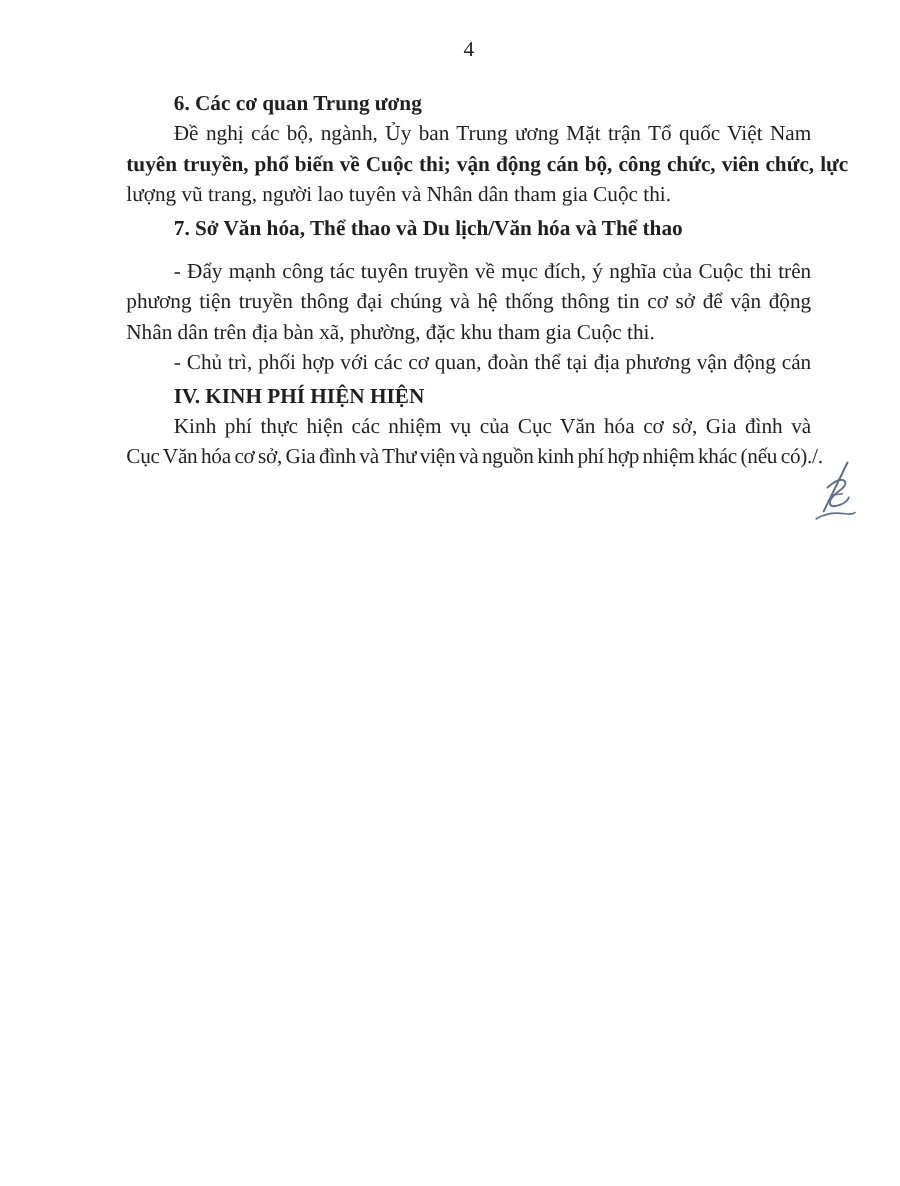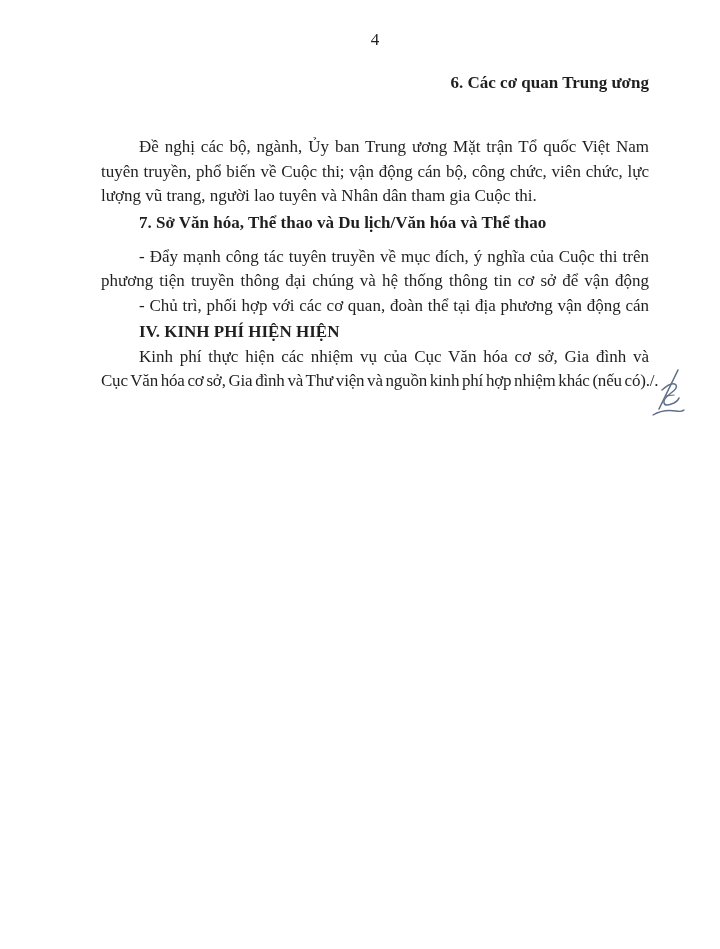--- a/index.html
+++ b/index.html
@@ -60,7 +60,7 @@
       <span>4</span>
     </div>
 
-    <div class="ln hd first" style="word-spacing: 0px; letter-spacing: 0px; text-align: right;"><span>6. Các cơ quan Trung ương</span></div>
+    <div class="ln hd first" style="word-spacing: 0px; letter-spacing: 0px;"><span>6. Các cơ quan Trung ương</span></div>
 
     <div class="ln first jfy" style="word-spacing: 1.65513px; letter-spacing: 0px; margin-top: 40px;"><span>Đề nghị các bộ, ngành, Ủy ban Trung ương Mặt trận Tổ quốc Việt Nam</span></div>
     <div class="ln jfy" style="word-spacing: 0.542708px; letter-spacing: 0px;"><span>tuyên truyền, phổ biến về Cuộc thi; vận động cán bộ, công chức, viên chức, lực</span></div>

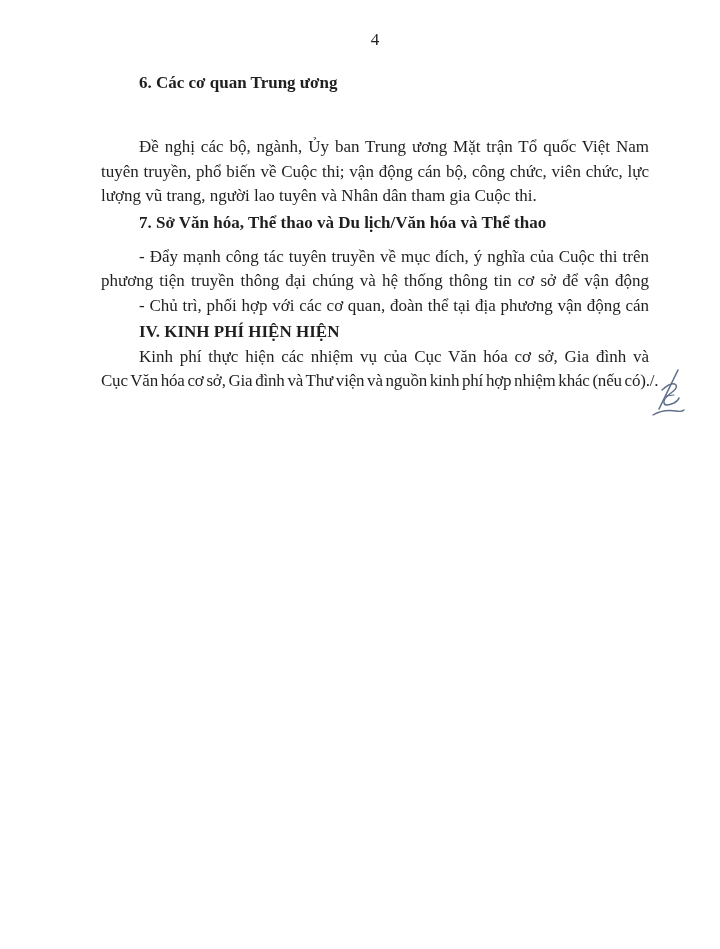--- a/index.html
+++ b/index.html
@@ -62,7 +62,7 @@
 
     <div class="ln hd first" style="word-spacing: 0px; letter-spacing: 0px;"><span>6. Các cơ quan Trung ương</span></div>
 
-    <div class="ln first jfy" style="word-spacing: 1.65513px; letter-spacing: 0px; margin-top: 40px;"><span>Đề nghị các bộ, ngành, Ủy ban Trung ương Mặt trận Tổ quốc Việt Nam</span></div>
+    <div class="ln first jfy" style="word-spacing: 1.65513px; letter-spacing: 0px;"><span>Đề nghị các bộ, ngành, Ủy ban Trung ương Mặt trận Tổ quốc Việt Nam</span></div>
     <div class="ln jfy" style="word-spacing: 0.542708px; letter-spacing: 0px;"><span>tuyên truyền, phổ biến về Cuộc thi; vận động cán bộ, công chức, viên chức, lực</span></div>
     <div class="ln last" style="word-spacing: 0px; letter-spacing: 0px;"><span>lượng vũ trang, người lao tuyên và Nhân dân tham gia Cuộc thi.</span></div>
 

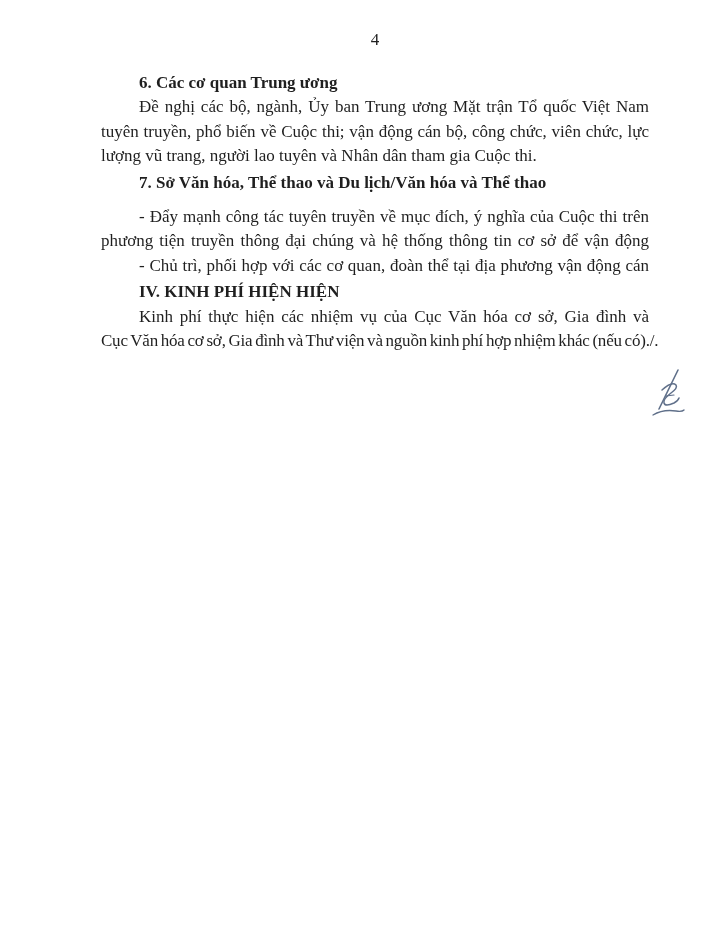--- a/index.html
+++ b/index.html
@@ -63,7 +63,7 @@
     <div class="ln hd first" style="word-spacing: 0px; letter-spacing: 0px;"><span>6. Các cơ quan Trung ương</span></div>
 
     <div class="ln first jfy" style="word-spacing: 1.65513px; letter-spacing: 0px;"><span>Đề nghị các bộ, ngành, Ủy ban Trung ương Mặt trận Tổ quốc Việt Nam</span></div>
-    <div class="ln jfy" style="word-spacing: 0.542708px; letter-spacing: 0px;"><span>tuyên truyền, phổ biến về Cuộc thi; vận động cán bộ, công chức, viên chức, lực</span></div>
+    <div class="ln jfy" style="word-spacing: 0.542708px; letter-spacing: 0px; font-weight: bold;"><span>tuyên truyền, phổ biến về Cuộc thi; vận động cán bộ, công chức, viên chức, lực</span></div>
     <div class="ln last" style="word-spacing: 0px; letter-spacing: 0px;"><span>lượng vũ trang, người lao tuyên và Nhân dân tham gia Cuộc thi.</span></div>
 
     <div class="ln hd first" style="word-spacing: 0px; letter-spacing: 0px;"><span>7. Sở Văn hóa, Thể thao và Du lịch/Văn hóa và Thể thao</span></div>

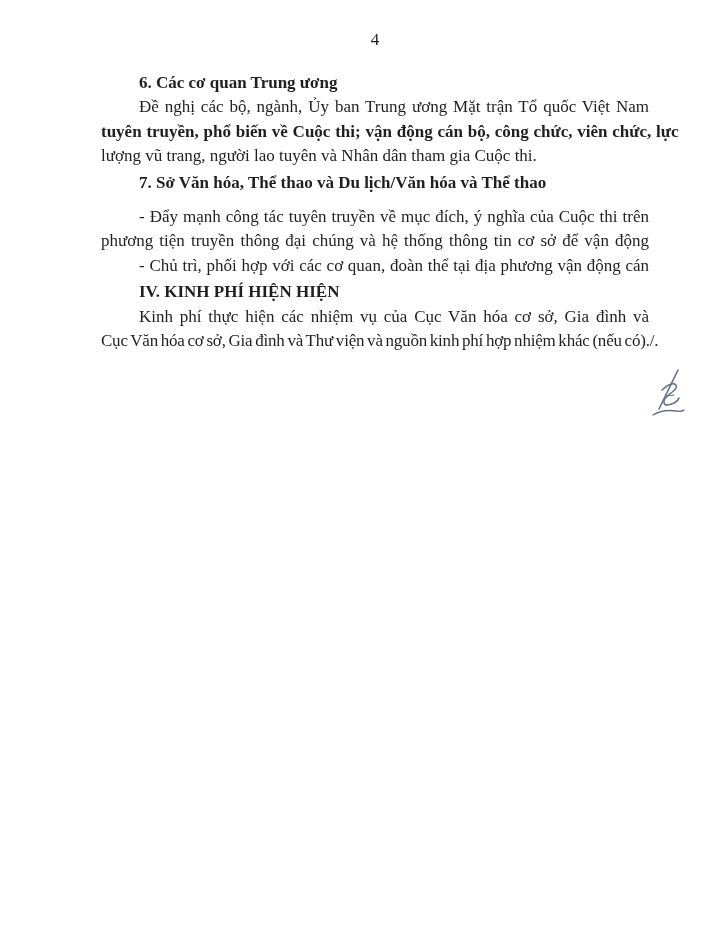--- a/index.html
+++ b/index.html
@@ -70,6 +70,7 @@
 
     <div class="ln first jfy" style="word-spacing: 0.765625px; letter-spacing: 0px; margin-top: 10px;"><span>- Đẩy mạnh công tác tuyên truyền về mục đích, ý nghĩa của Cuộc thi trên</span></div>
     <div class="ln jfy" style="word-spacing: 1.85729px; letter-spacing: 0px; text-align: center;"><span>phương tiện truyền thông đại chúng và hệ thống thông tin cơ sở để vận động</span></div>
+    <div class="ln last" style="word-spacing: 0px; letter-spacing: 0px;"><span>Nhân dân trên địa bàn xã, phường, đặc khu tham gia Cuộc thi.</span></div>
 
     <div class="ln first jfy" style="word-spacing: 0.489258px; letter-spacing: 0px;"><span>- Chủ trì, phối hợp với các cơ quan, đoàn thể tại địa phương vận động cán</span></div>
 

